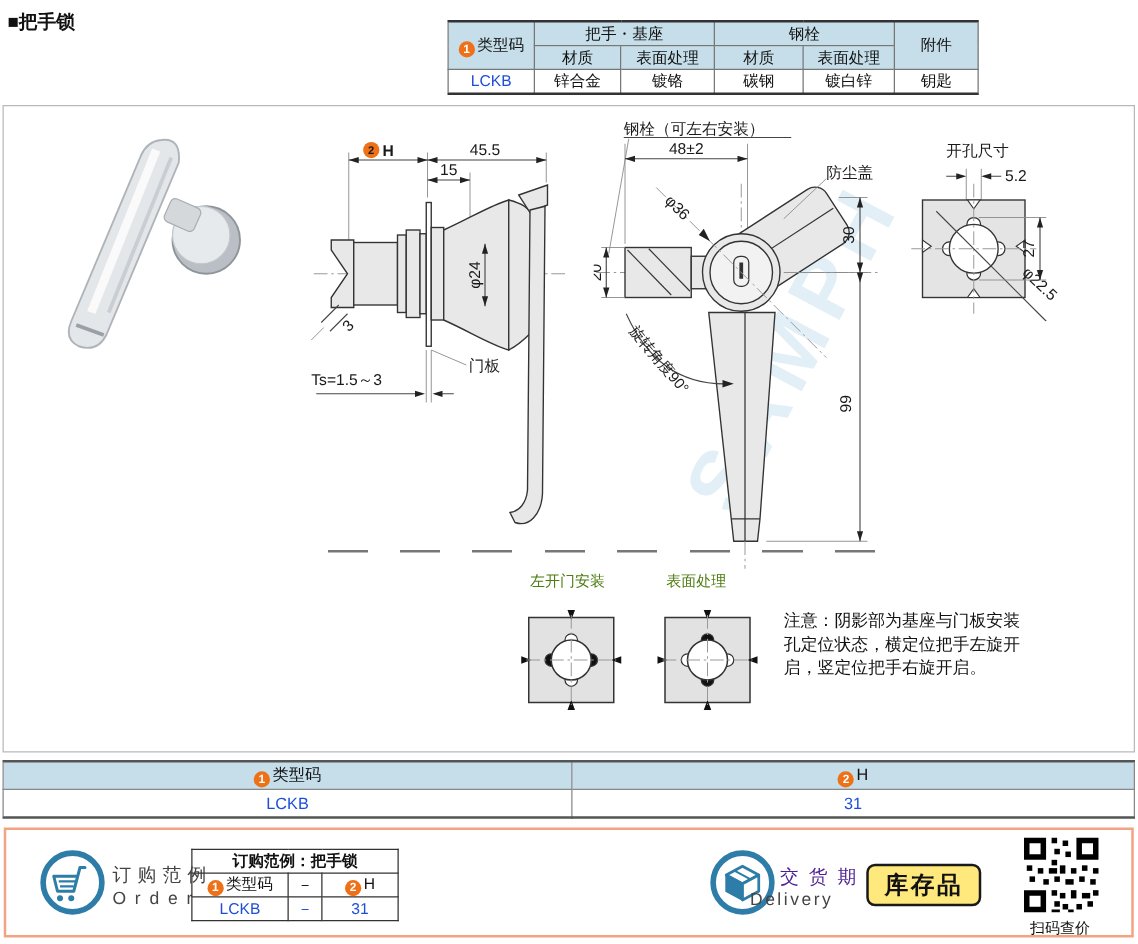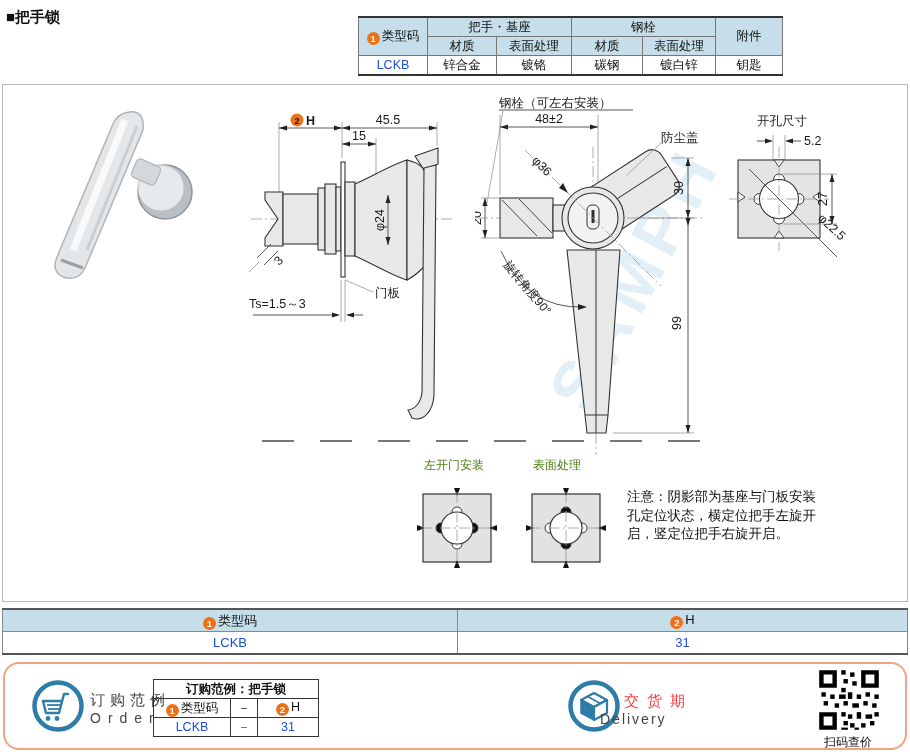--- a/index.html
+++ b/index.html
@@ -38,7 +38,7 @@
   .btable td{border:1px solid #888;height:19px;text-align:center;font-size:13px}
   .btable .hd{background:#c5dee9}
   
-  .order-box{left:3px;top:662px;width:900px;height:84px;border:2px solid #f2a482;border-radius:16px;background:#fff}
+  .order-box{left:3px;top:662px;width:900px;height:84px;border:2px solid #f2a482;border-radius:0;background:#fff}
   .ord-cn{left:85px;top:27px;font-size:15px;letter-spacing:5px;color:#444}
   .ord-en{left:85px;top:46px;font-size:14px;letter-spacing:7px;color:#444}
   .otable{left:148px;top:15px}

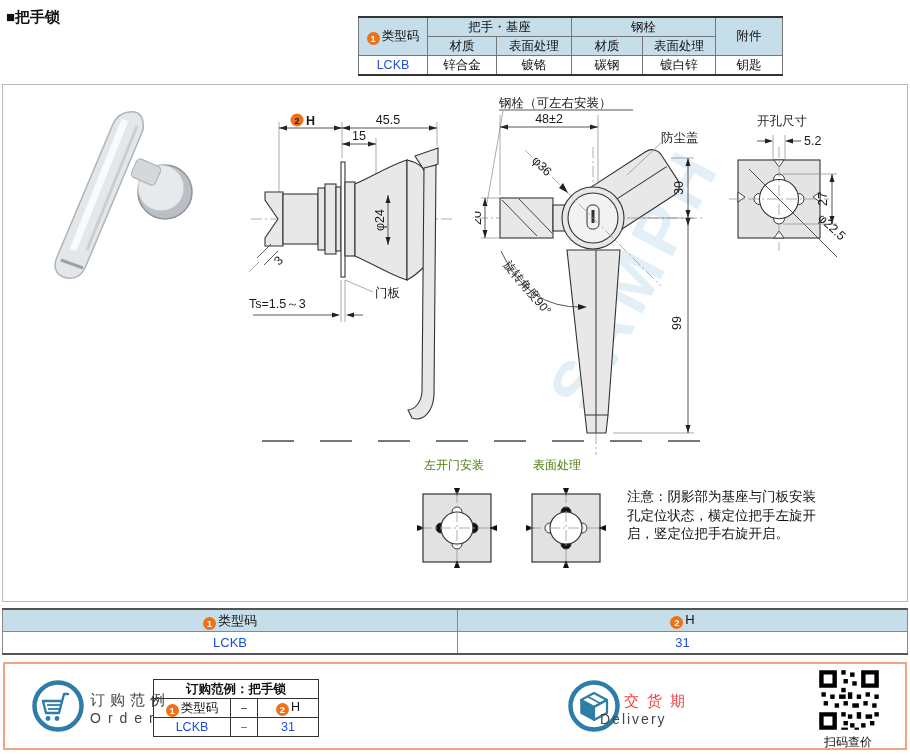--- a/index.html
+++ b/index.html
@@ -43,7 +43,7 @@
   .ord-en{left:85px;top:46px;font-size:14px;letter-spacing:7px;color:#444}
   .otable{left:148px;top:15px}
   .otable td{border:1px solid #333;font-size:12.5px;text-align:center;height:18px;padding:0 4px;white-space:nowrap}
-  .dlv-cn{left:619px;top:28px;font-size:15px;letter-spacing:8px;color:#ef4444}
+  .dlv-cn{left:619px;top:28px;font-size:15px;letter-spacing:8px;color:#4c1d95}
   .dlv-en{left:595px;top:47px;font-size:14px;letter-spacing:2px;color:#444}
   .stock{left:688px;top:27px;width:88px;height:30px;background:#ffe97c;border:2px solid #1a1a1a;border-radius:7px;
          font-size:19px;font-weight:bold;display:flex;align-items:center;justify-content:center;letter-spacing:2px}

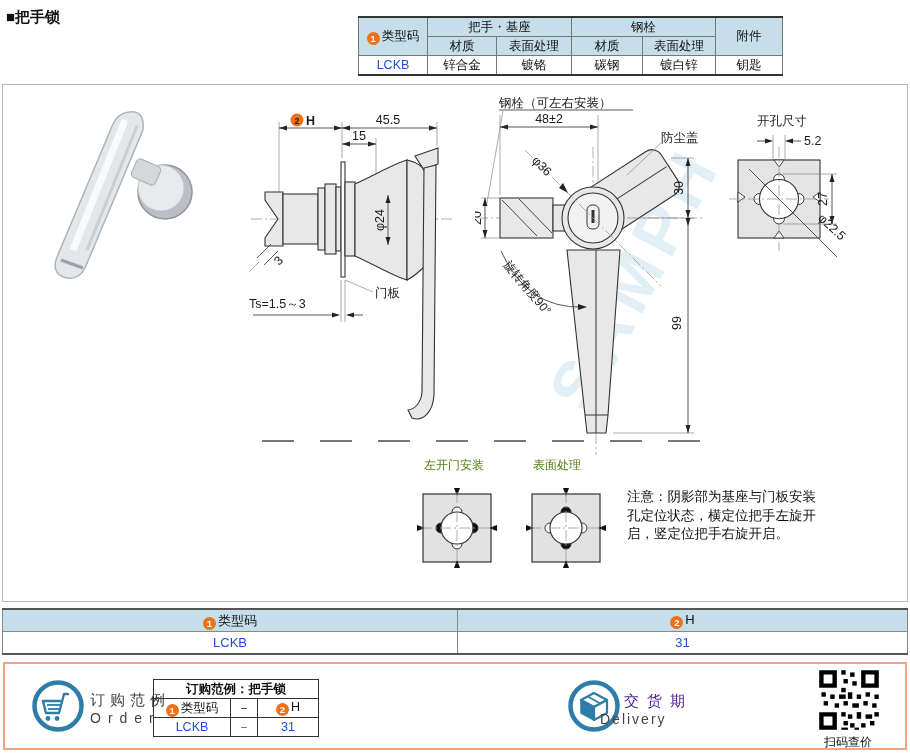--- a/index.html
+++ b/index.html
@@ -353,6 +353,7 @@
   <div class="abs dlv-cn">交货期</div>
   <div class="abs dlv-en">Delivery</div>
 
+  <div class="abs stock">库存品</div>
 
   <svg class="abs" style="left:812px;top:4px" width="64" height="64" viewBox="0 0 29 29">
     <rect x="0" y="0" width="29" height="29" fill="#fff"></rect>

